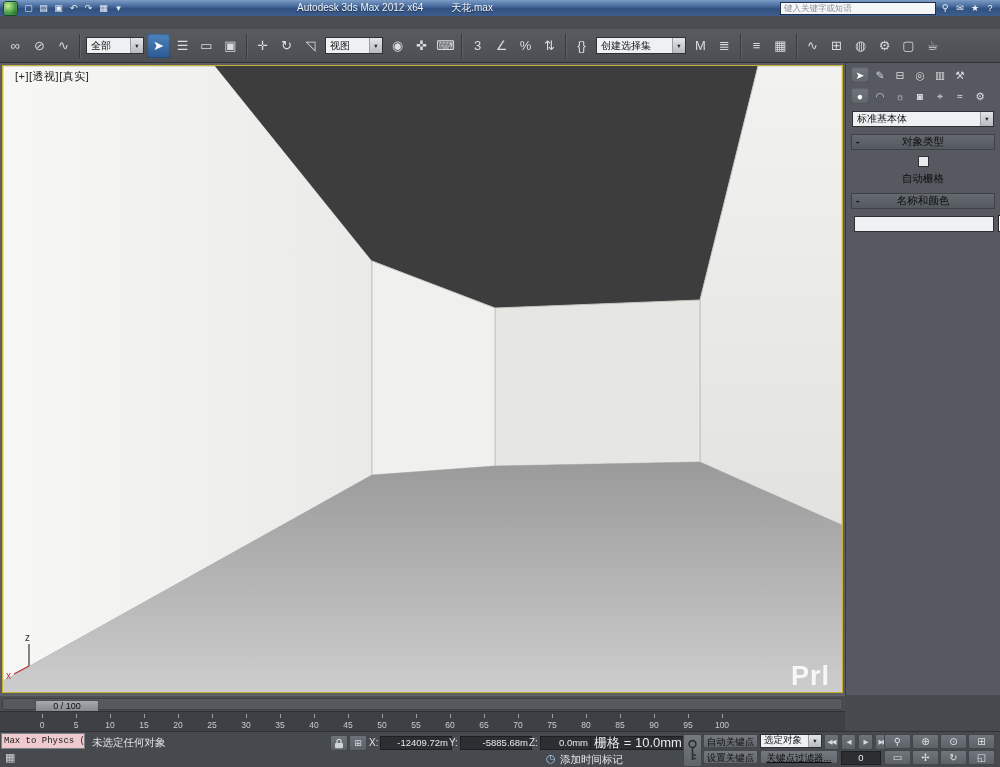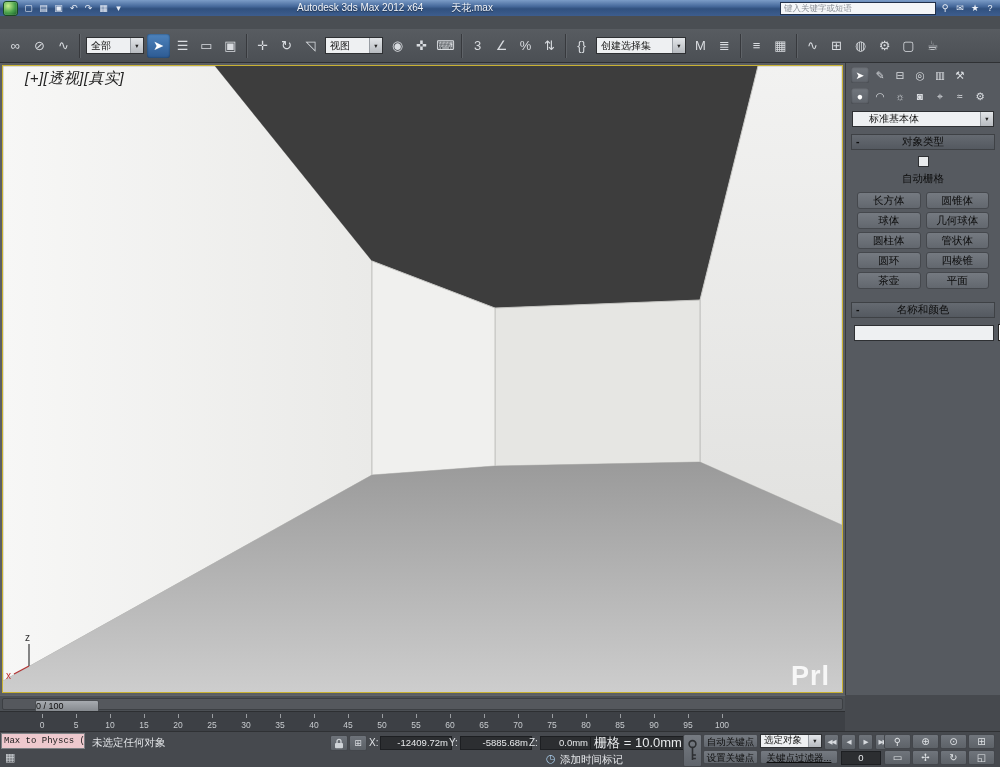--- a/index.html
+++ b/index.html
@@ -49,7 +49,7 @@
   .viewport{position:absolute;left:0;top:63px;width:845px;height:632px;background:#5c5f63;}
   .vp{position:absolute;left:2px;top:2px;right:2px;bottom:2px;border:1px solid #c9b232;overflow:hidden;background:#9a9a9a;}
   .vp svg{position:absolute;left:0;top:0;width:100%;height:100%;display:block;}
-  .vplabel{position:absolute;left:22px;top:3px;font-size:15px;color:#232323;letter-spacing:.5px;font-style:italic;}
+  .vplabel{position:absolute;left:12px;top:3px;font-size:11px;color:#232323;letter-spacing:.5px;}
   .watermark{position:absolute;right:12px;bottom:0px;font-size:27px;font-weight:bold;
     color:rgba(255,255,255,.85);letter-spacing:1px;}
 

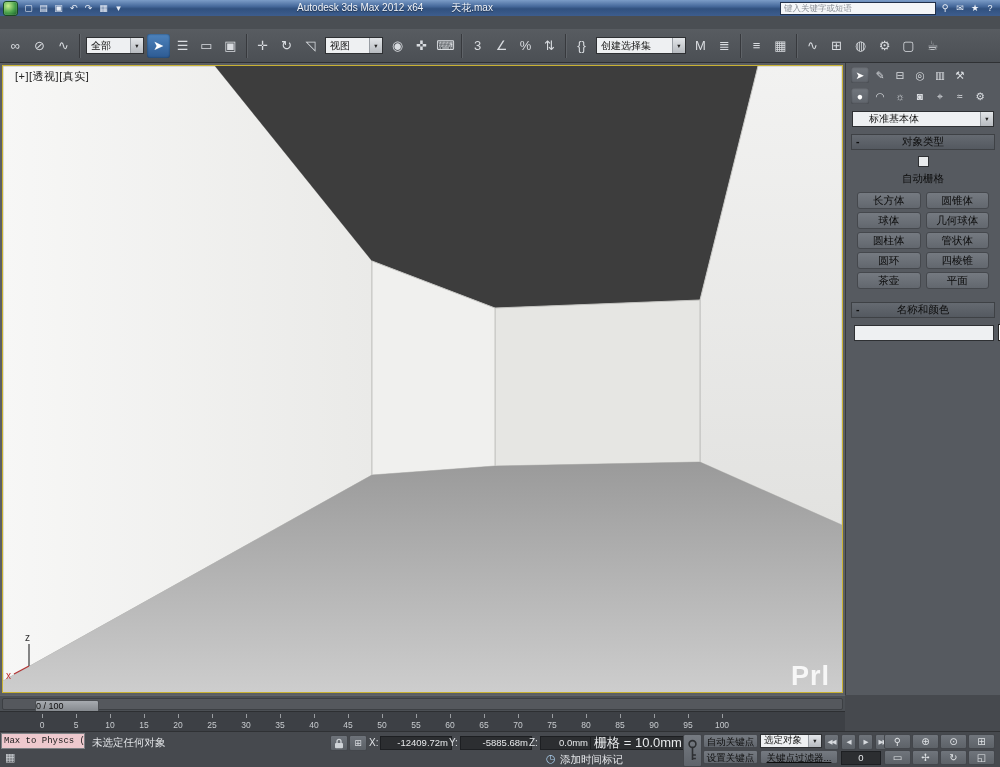--- a/index.html
+++ b/index.html
@@ -61,7 +61,7 @@
     color:#dbdee2;border-radius:2px;}
   .cptab.active,.cpcat.active{background:linear-gradient(#72777e,#5f646b);box-shadow:inset 0 0 2px #2e3033;color:#fff;}
   .cp-drop{height:16px;background:#eef0f2;border:1px solid #2e3033;display:flex;align-items:center;
-    font-size:10px;color:#141414;padding-left:16px;margin:6px 6px 4px;box-sizing:border-box;}
+    font-size:10px;color:#141414;padding-left:4px;margin:6px 6px 4px;box-sizing:border-box;}
   .rollout{margin:7px 5px 0;}
   .rollout-h{height:14px;background:linear-gradient(#656a71,#545960);border:1px solid #3e4145;
     font-size:10.5px;color:#0d0d0d;display:flex;align-items:center;justify-content:center;position:relative;}

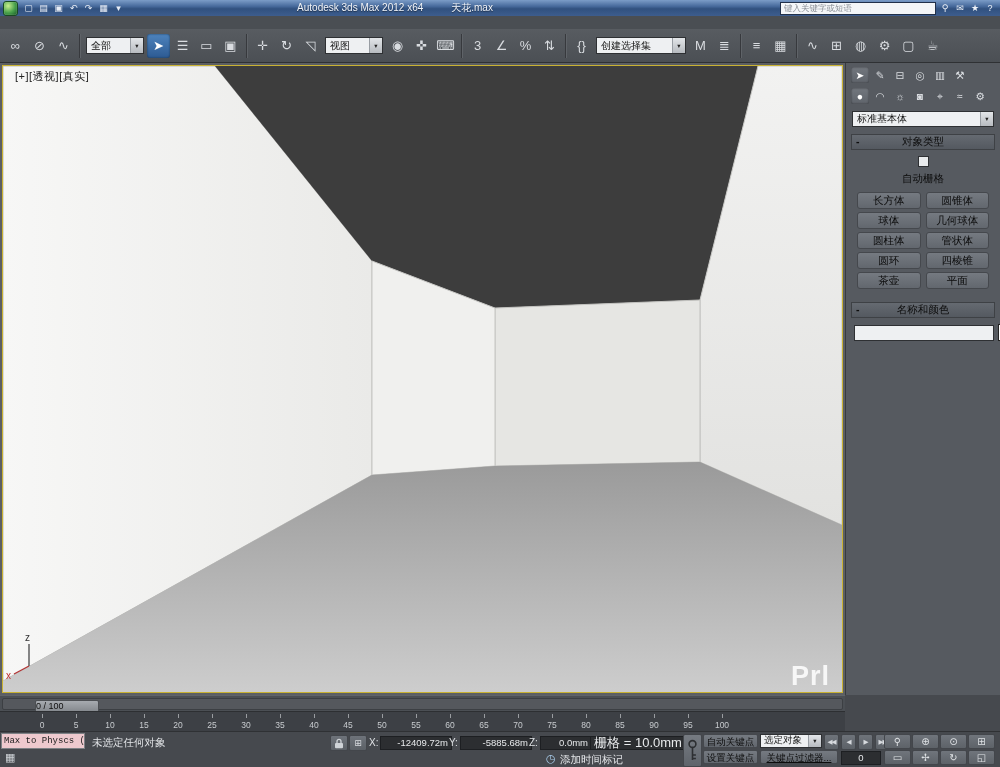--- a/index.html
+++ b/index.html
@@ -279,19 +279,6 @@
         <span class="cbx"></span>
         <span>自动栅格</span>
       </div>
-      <div class="btn-grid">
-
-      <div class="pbtn">长方体</div>
-          <div class="pbtn">圆锥体</div>
-          <div class="pbtn">球体</div>
-          <div class="pbtn">几何球体</div>
-          <div class="pbtn">圆柱体</div>
-          <div class="pbtn">管状体</div>
-          <div class="pbtn">圆环</div>
-          <div class="pbtn">四棱锥</div>
-          <div class="pbtn">茶壶</div>
-          <div class="pbtn">平面</div>
-        </div>
     </div>
     <div class="rollout">
       <div class="rollout-h">

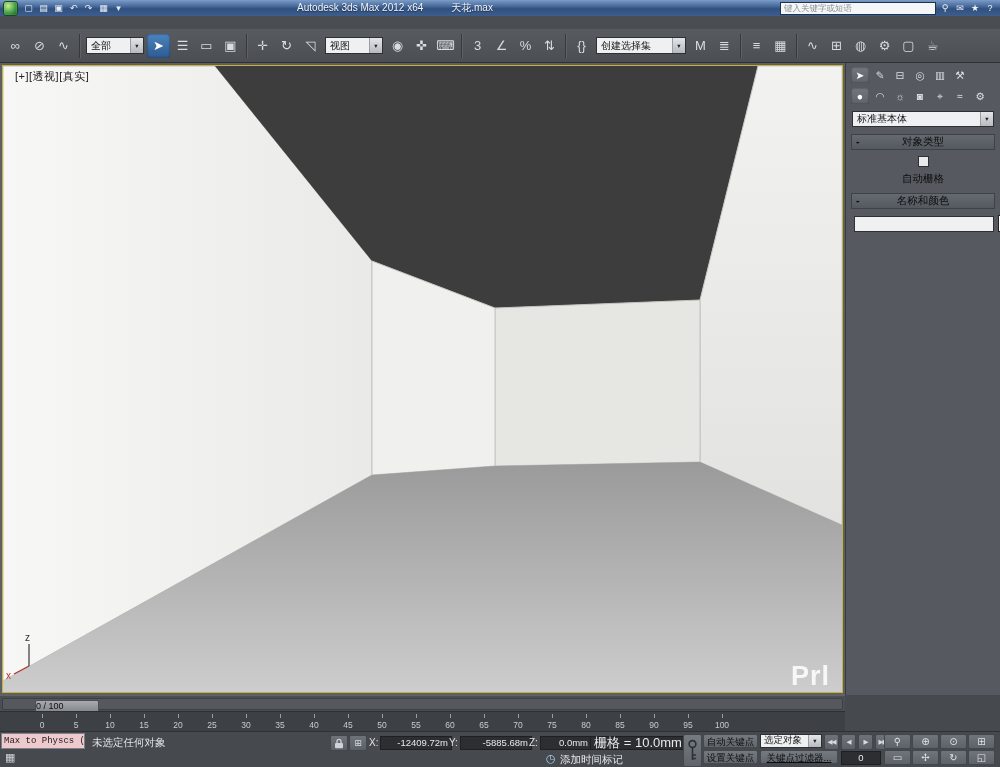--- a/index.html
+++ b/index.html
@@ -84,7 +84,7 @@
     border:1px solid #3c3f43;border-radius:2px;}
   .slider-handle{position:absolute;left:32px;top:1px;width:62px;height:11px;
     background:linear-gradient(#a7abb0,#83878c);border:1px solid #4c4f53;border-radius:2px;
-    font-size:9px;color:#101010;line-height:11px;}
+    font-size:9px;color:#101010;text-align:center;line-height:11px;}
   .ruler-row{position:absolute;left:0;top:711px;width:845px;height:20px;background:#3d4045;
     border-top:1px solid #2d2f32;}
   .ticks{position:absolute;left:34px;top:0;width:696px;height:100%;display:flex;justify-content:space-between;}

